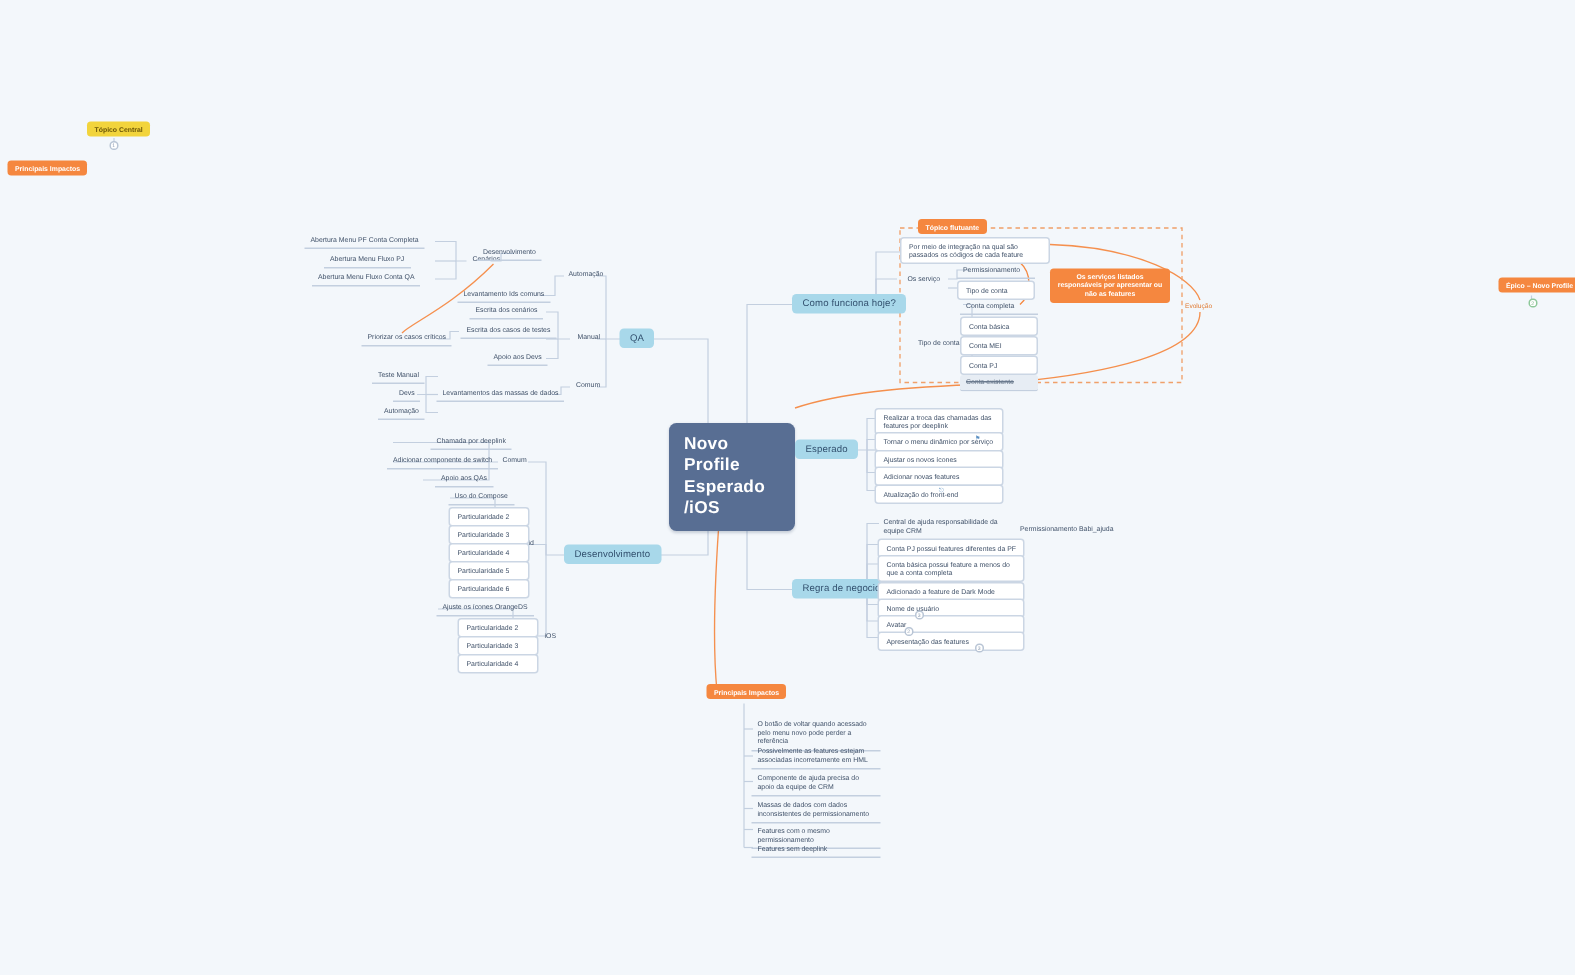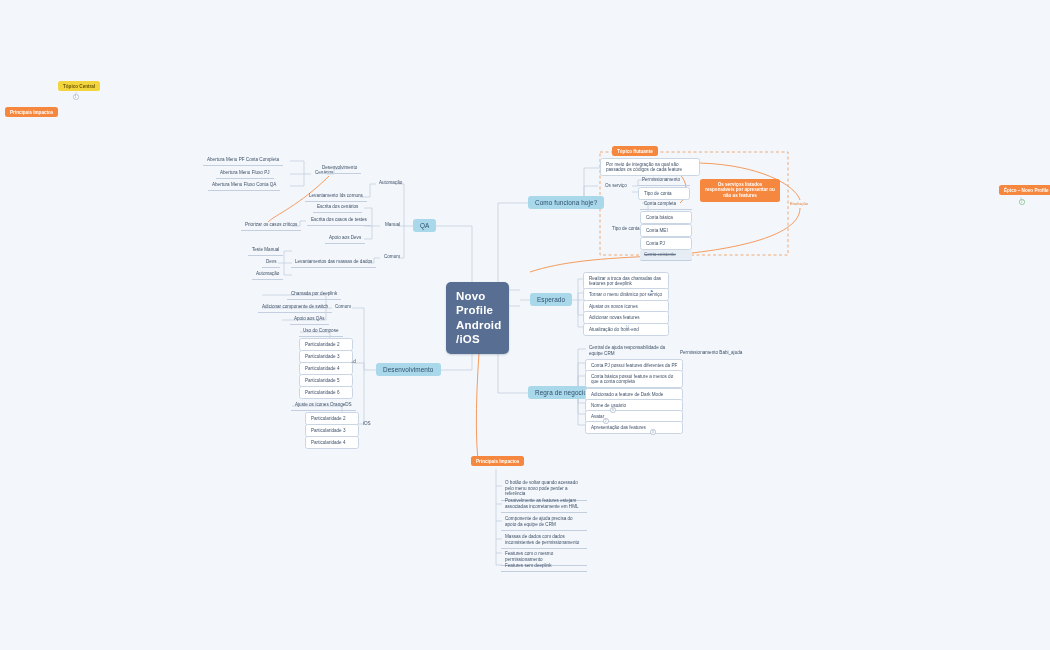--- a/index.html
+++ b/index.html
@@ -226,7 +226,7 @@
   </div>
   <span class="grp-num" style="left:1019px; top:199px; border-color:#8ec89a; color:#6fae7d;">2</span>
 
-  <div class="node central" style="left:446px; top:282px; width:63px;">
+  <div class="node central" style="left:446px; top:282px; width:84px;">
     <div>Novo Profile</div>
     <div>Android /iOS</div>
   </div>

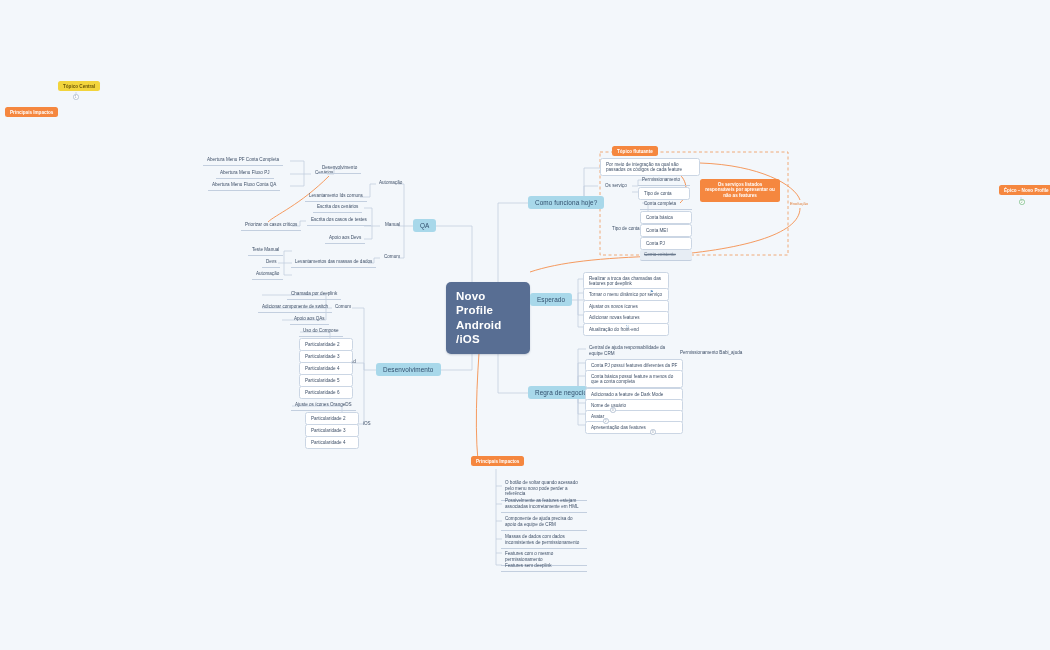--- a/index.html
+++ b/index.html
@@ -228,7 +228,7 @@
 
   <div class="node central" style="left:446px; top:282px; width:84px;">
     <div>Novo Profile</div>
-    <div>Android /iOS</div>
+    <div>Esperado /iOS</div>
   </div>
 
   <div class="node" style="left:528px; top:196px;">

